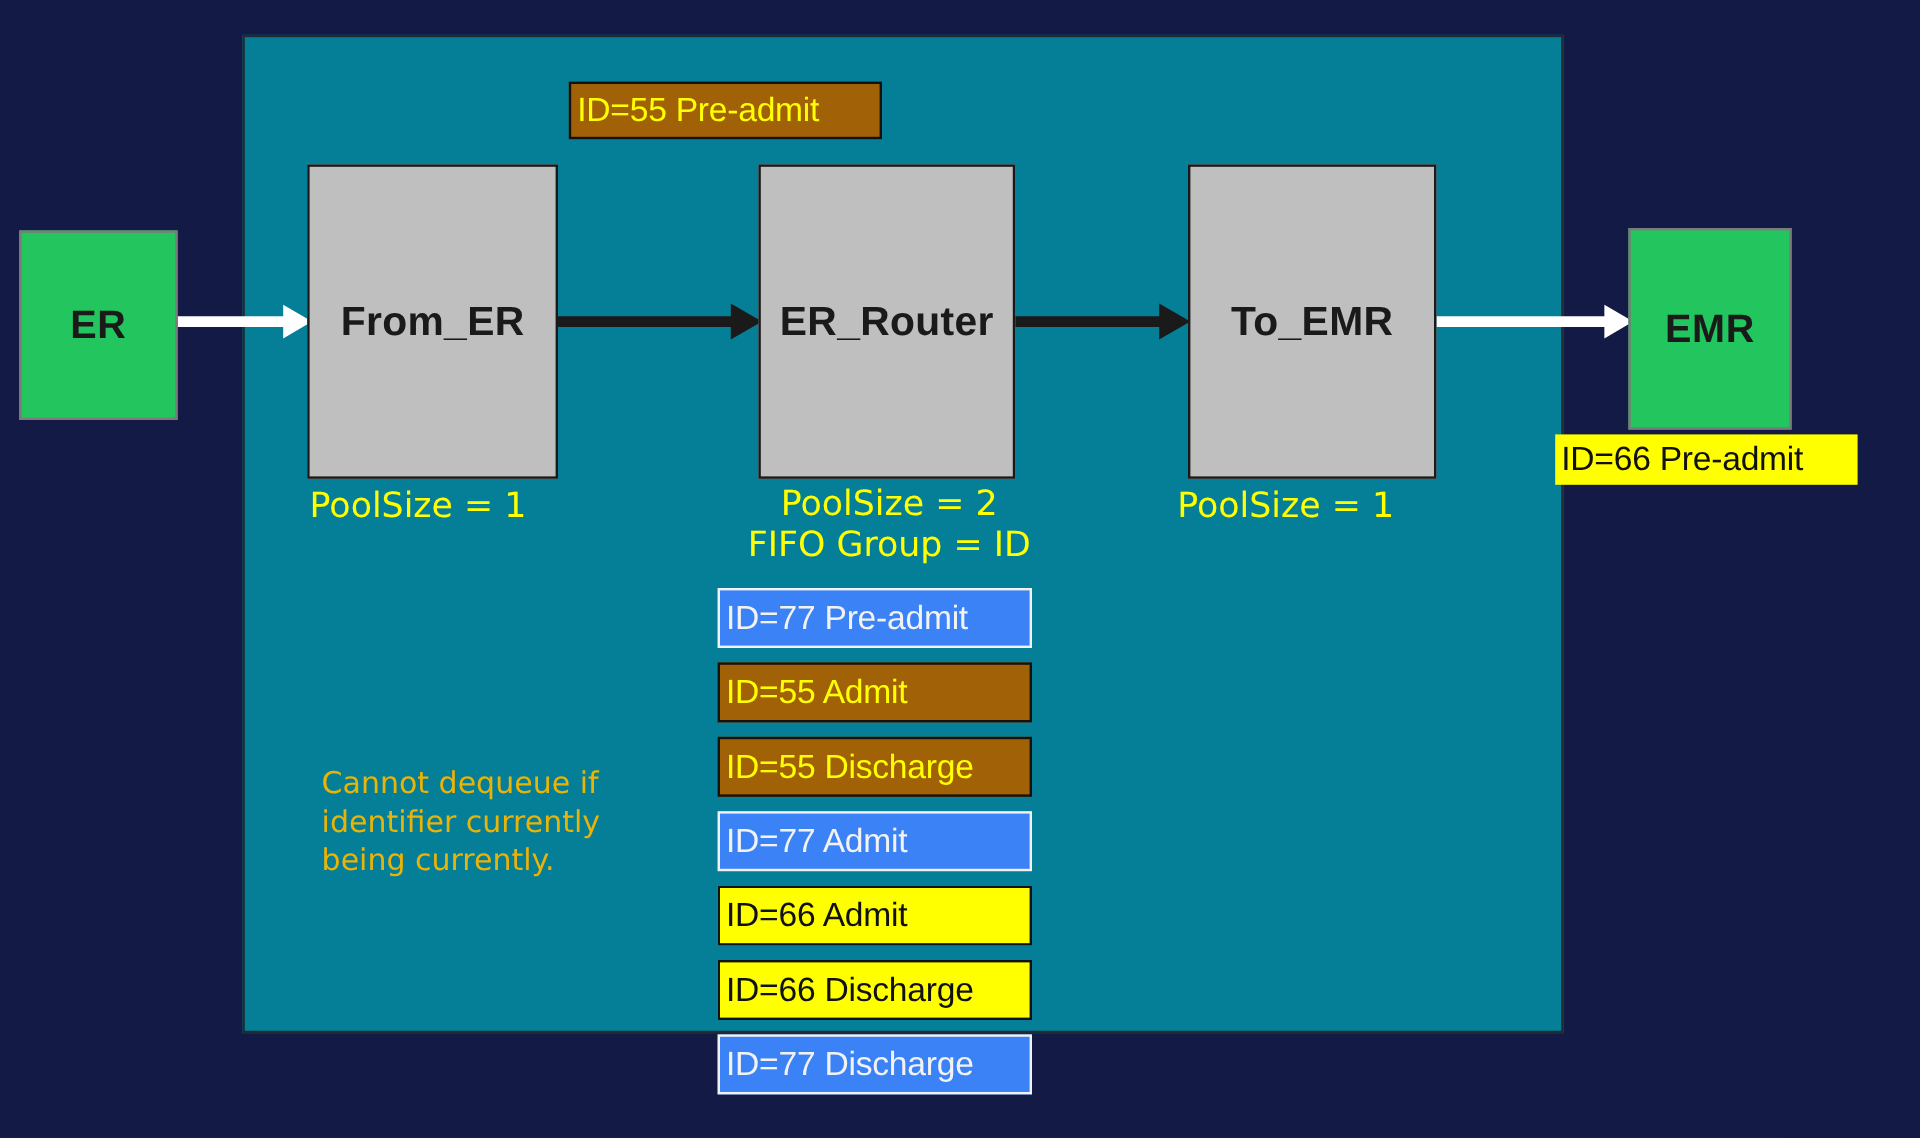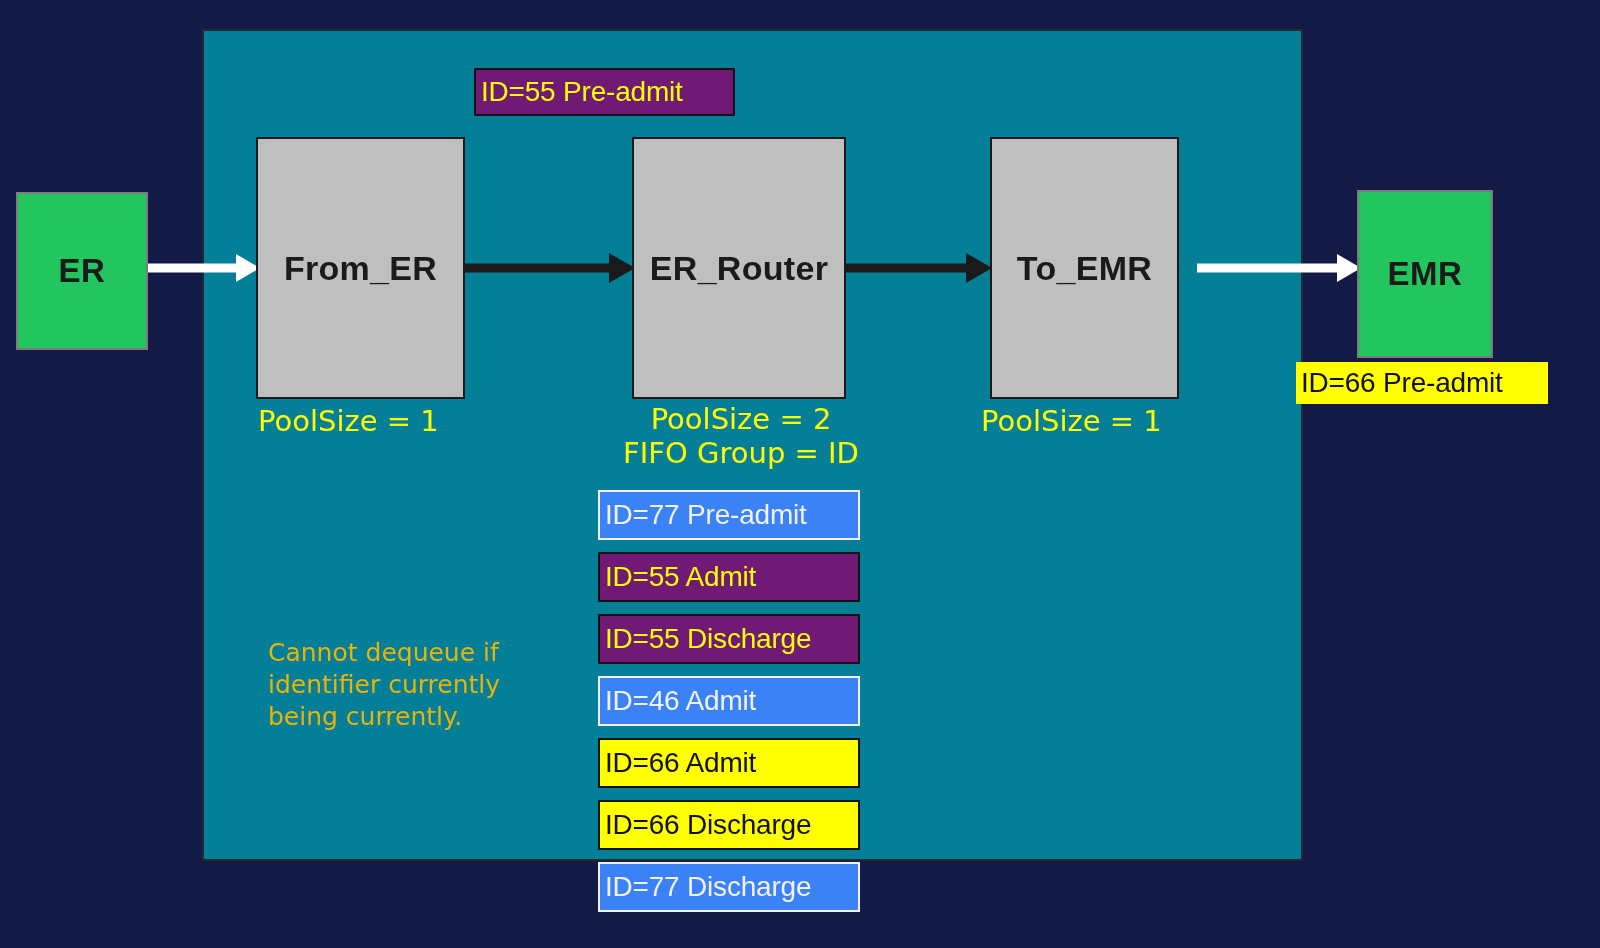--- a/index.html
+++ b/index.html
@@ -108,7 +108,7 @@
     white-space: nowrap;
     letter-spacing: -0.2px;
   }
-  .chip.blue   { background: #701a75; color: #ffff00; border: 2px solid #121212; }
+  .chip.blue   { background: #a16207; color: #ffff00; border: 2px solid #121212; }
   .chip.yellow { background: #ffff00; color: #111111; border: 2px solid #121212; }
   .chip.dark   { background: #3b82f6; color: #f2f2f2; border: 2px solid #f2f2f2; }
 

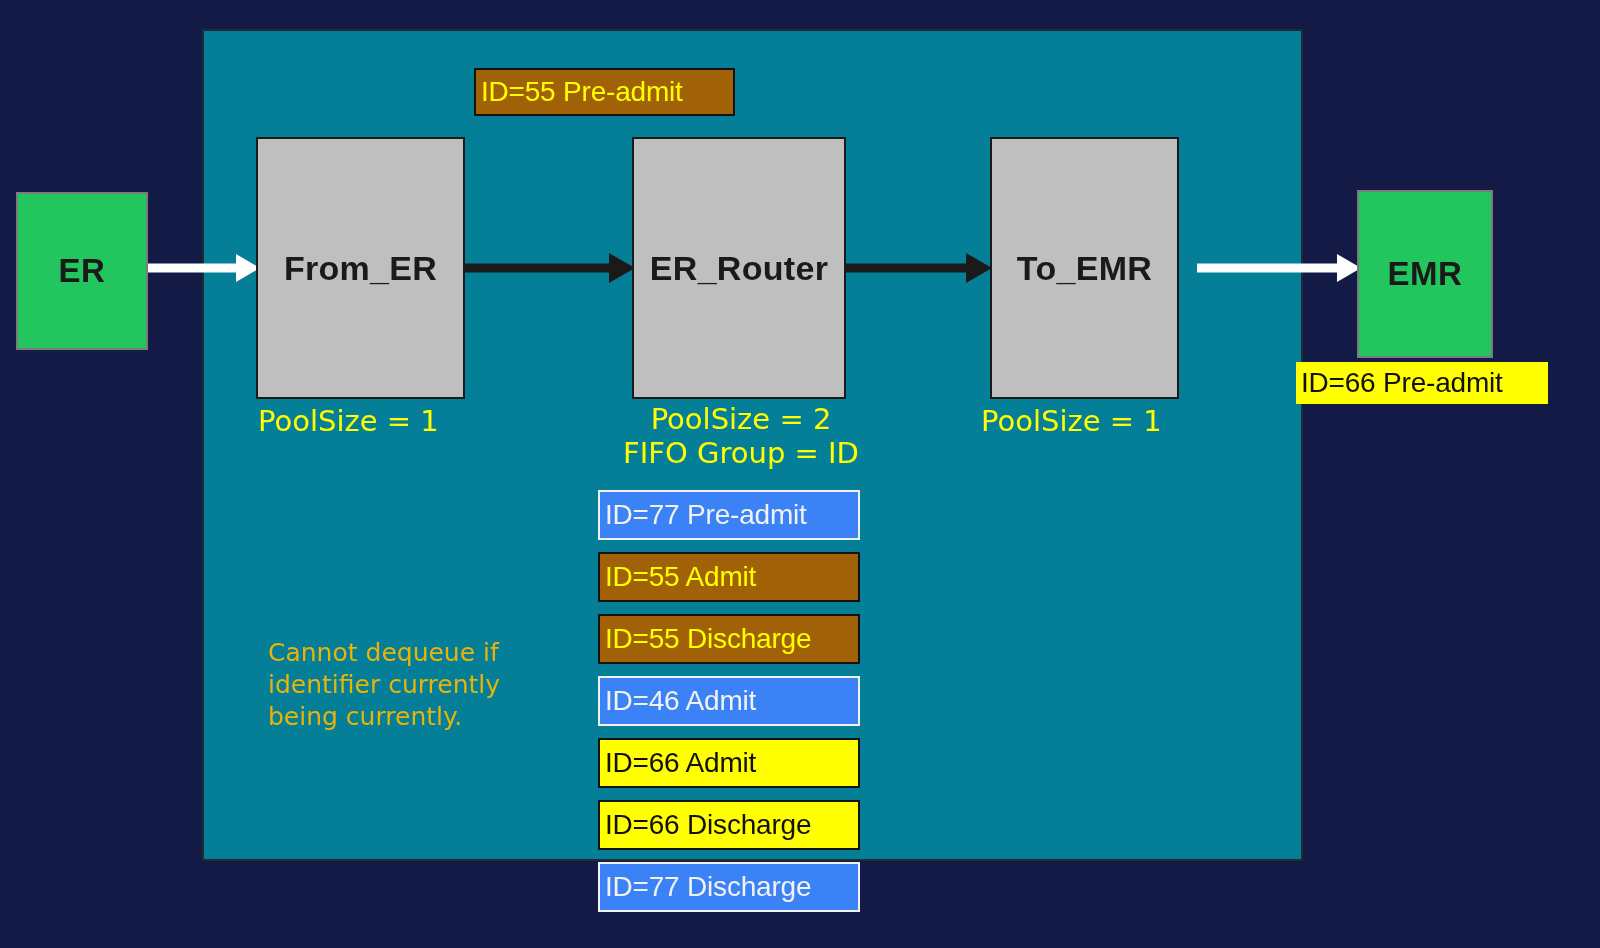--- a/index.html
+++ b/index.html
@@ -66,7 +66,7 @@
   }
   #box-from-er   { left: 256px; top: 137px; width: 209px; height: 262px; }
   #box-er-router { left: 632px; top: 137px; width: 214px; height: 262px; }
-  #box-to-emr    { left: 990px; top: 137px; width: 189px; height: 262px; }
+  #box-to-emr    { left: 990px; top: 137px; width: 207px; height: 262px; }
 
   
   .arrow { position: absolute; height: 40px; }

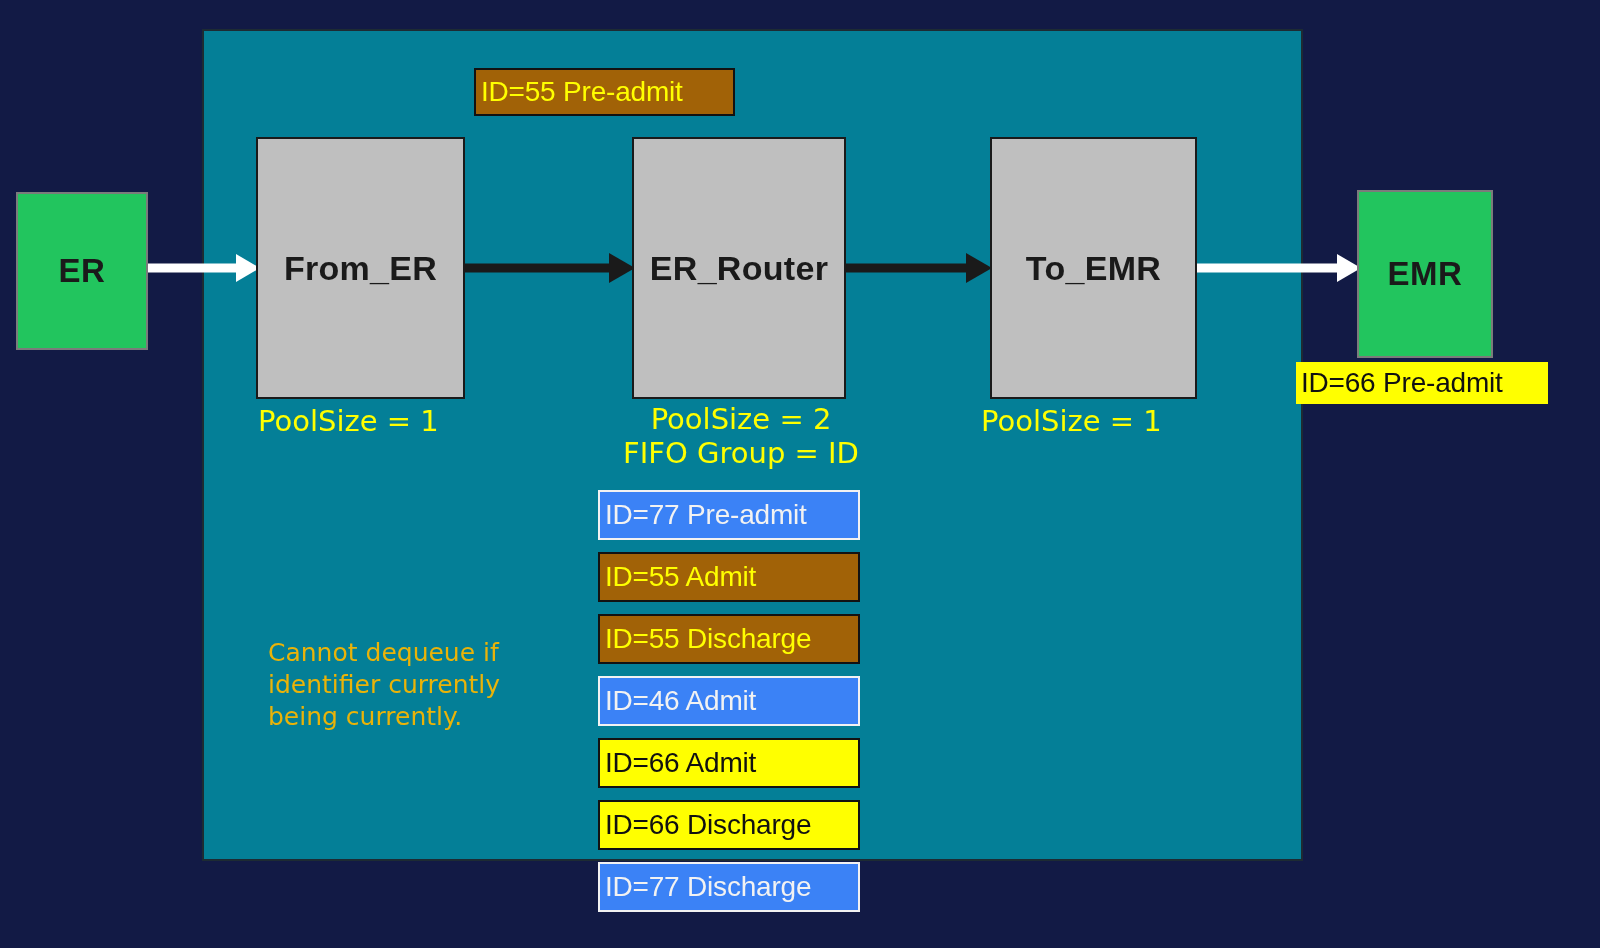--- a/index.html
+++ b/index.html
@@ -208,7 +208,7 @@
       <div class="chip dark">ID=77 Pre-admit</div>
       <div class="chip blue">ID=55 Admit</div>
       <div class="chip blue">ID=55 Discharge</div>
-      <div class="chip dark">ID=46 Admit</div>
+      <div class="chip dark">ID=77 Admit</div>
       <div class="chip yellow">ID=66 Admit</div>
       <div class="chip yellow">ID=66 Discharge</div>
       <div class="chip dark">ID=77 Discharge</div>

